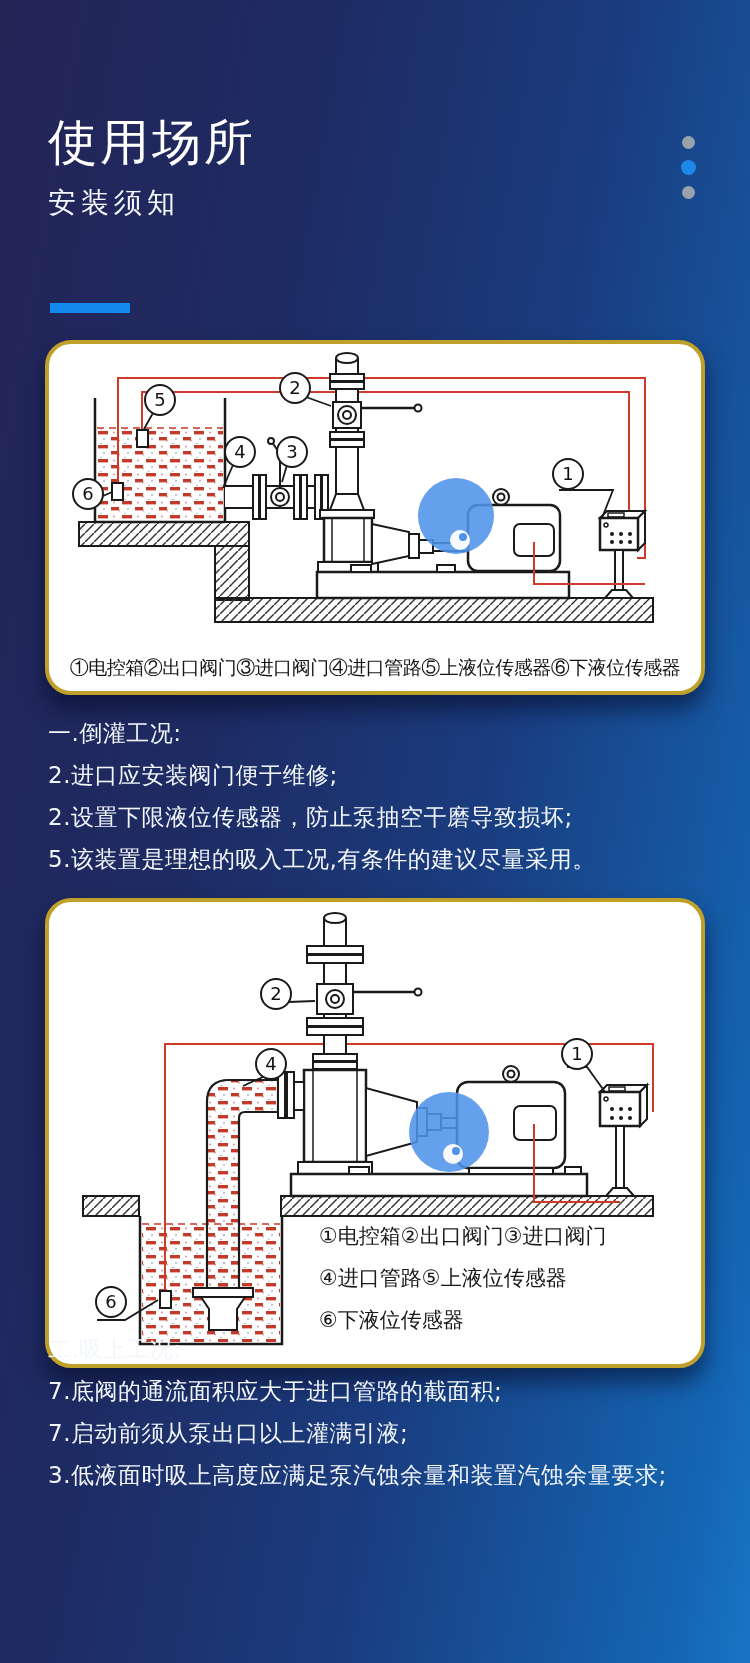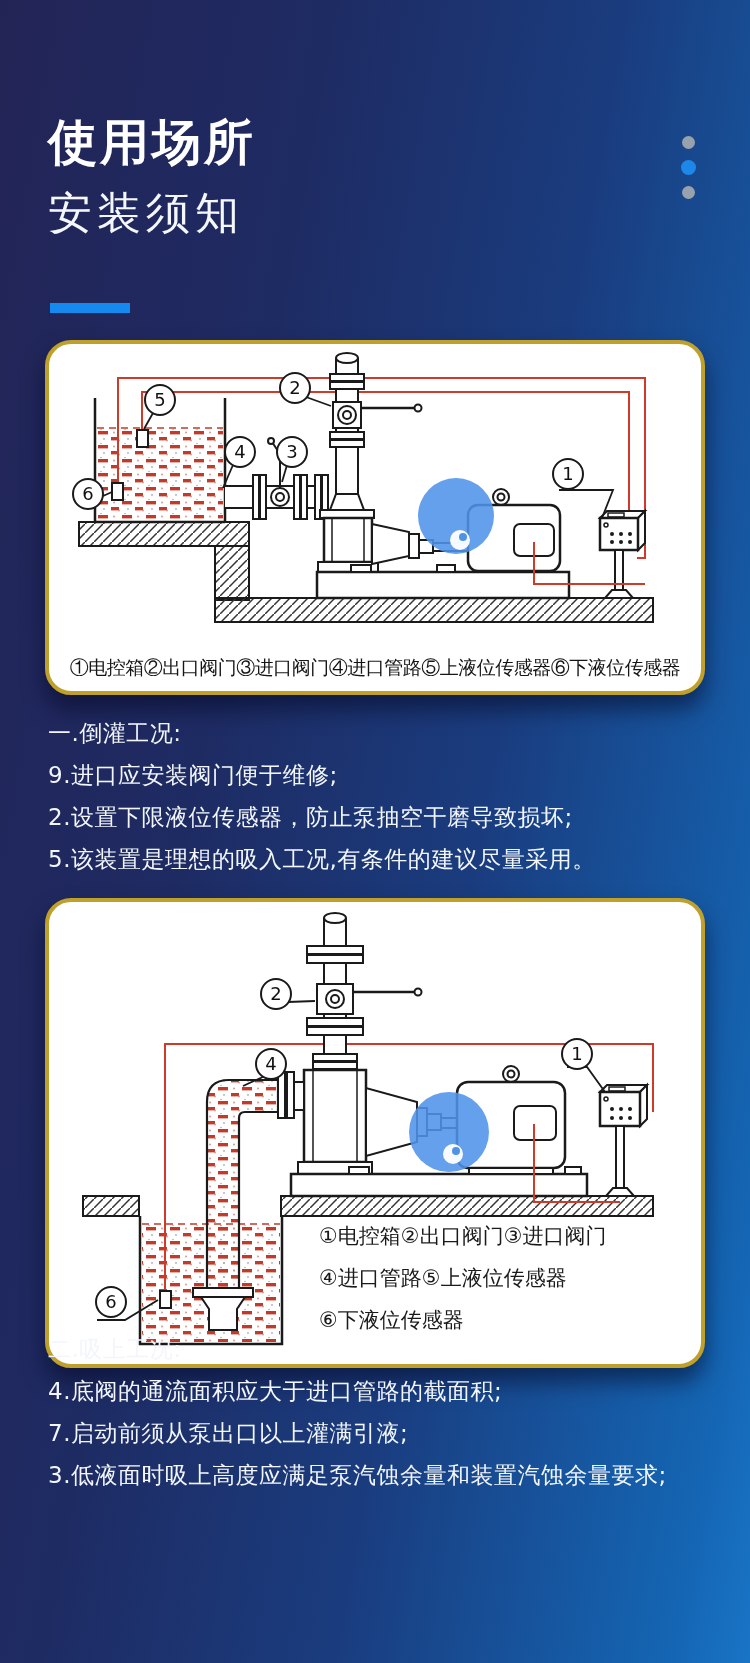--- a/index.html
+++ b/index.html
@@ -9,7 +9,7 @@
     font-family:"DejaVu Sans","Liberation Sans",sans-serif;
   }
   .abs{position:absolute;}
-  .title1{left:48px;top:110px;font-size:49px;font-weight:700;color:#ffffff;letter-spacing:3px;}
+  .title1{left:48px;top:110px;font-size:49px;font-weight:400;color:#ffffff;letter-spacing:3px;}
   .title2{left:48px;top:184px;font-size:44px;font-weight:400;color:#f4f7fb;letter-spacing:5px;}
   .dot{border-radius:50%;}
   .dash{left:50px;top:303px;width:80px;height:10px;background:#1689ee;}

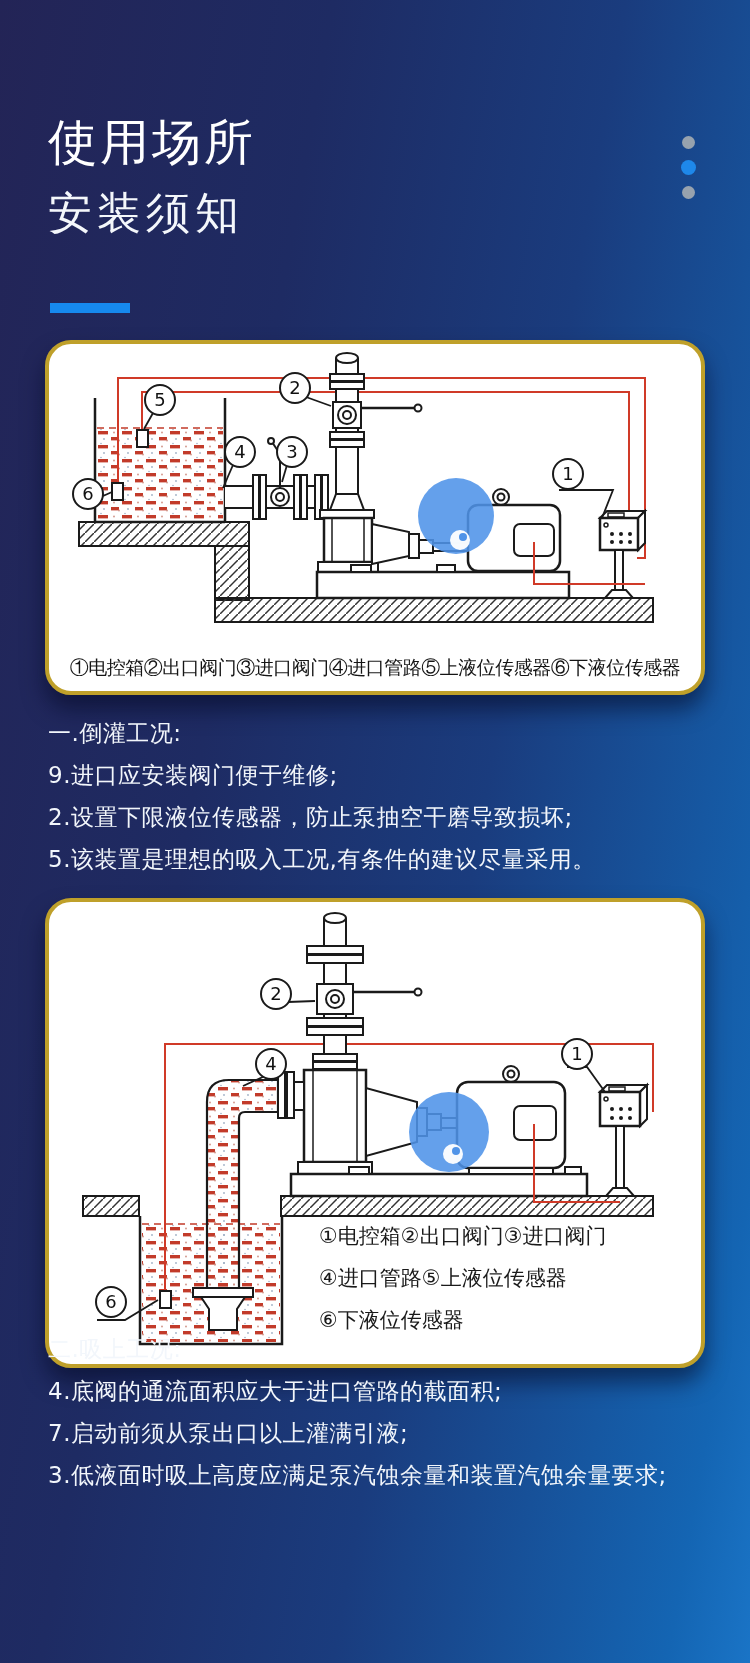--- a/index.html
+++ b/index.html
@@ -10,7 +10,7 @@
   }
   .abs{position:absolute;}
   .title1{left:48px;top:110px;font-size:49px;font-weight:400;color:#ffffff;letter-spacing:3px;}
-  .title2{left:48px;top:184px;font-size:44px;font-weight:400;color:#f4f7fb;letter-spacing:5px;}
+  .title2{left:48px;top:184px;font-size:28px;font-weight:400;color:#f4f7fb;letter-spacing:5px;}
   .dot{border-radius:50%;}
   .dash{left:50px;top:303px;width:80px;height:10px;background:#1689ee;}
   .panel{

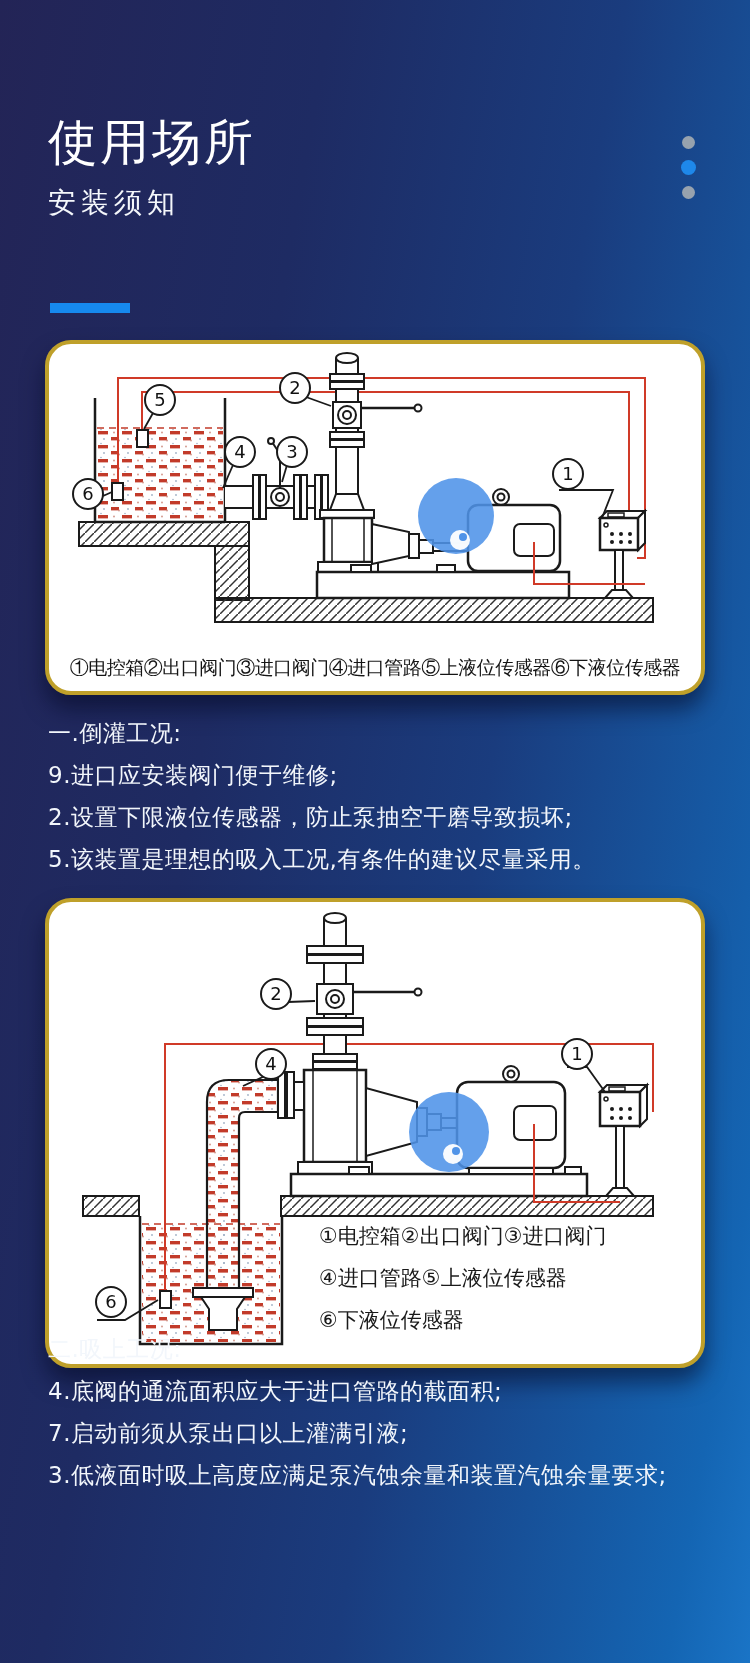--- a/index.html
+++ b/index.html
@@ -195,7 +195,7 @@
 
   <div class="abs textblock tb1">
     <div>一.倒灌工况:</div>
-    <div>9.进口应安装阀门便于维修;</div>
+    <div>2.进口应安装阀门便于维修;</div>
     <div>2.设置下限液位传感器，防止泵抽空干磨导致损坏;</div>
     <div>5.该装置是理想的吸入工况,有条件的建议尽量采用。</div>
   </div>

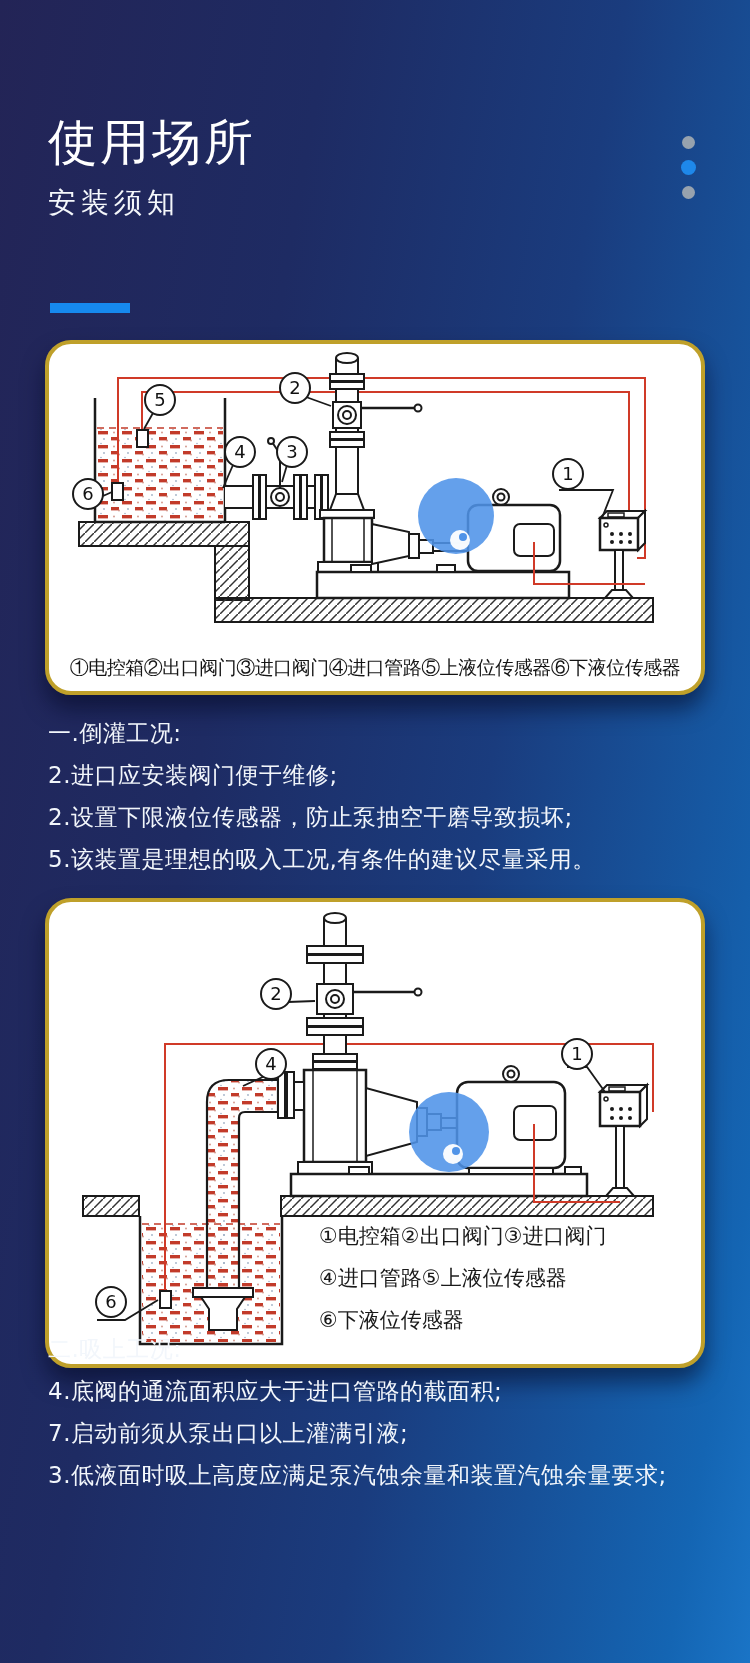--- a/index.html
+++ b/index.html
@@ -341,7 +341,7 @@
 
   <div class="abs textblock tb2">
     <div>二.吸上工况:</div>
-    <div>4.底阀的通流面积应大于进口管路的截面积;</div>
+    <div>7.底阀的通流面积应大于进口管路的截面积;</div>
     <div>7.启动前须从泵出口以上灌满引液;</div>
     <div>3.低液面时吸上高度应满足泵汽蚀余量和装置汽蚀余量要求;</div>
   </div>

